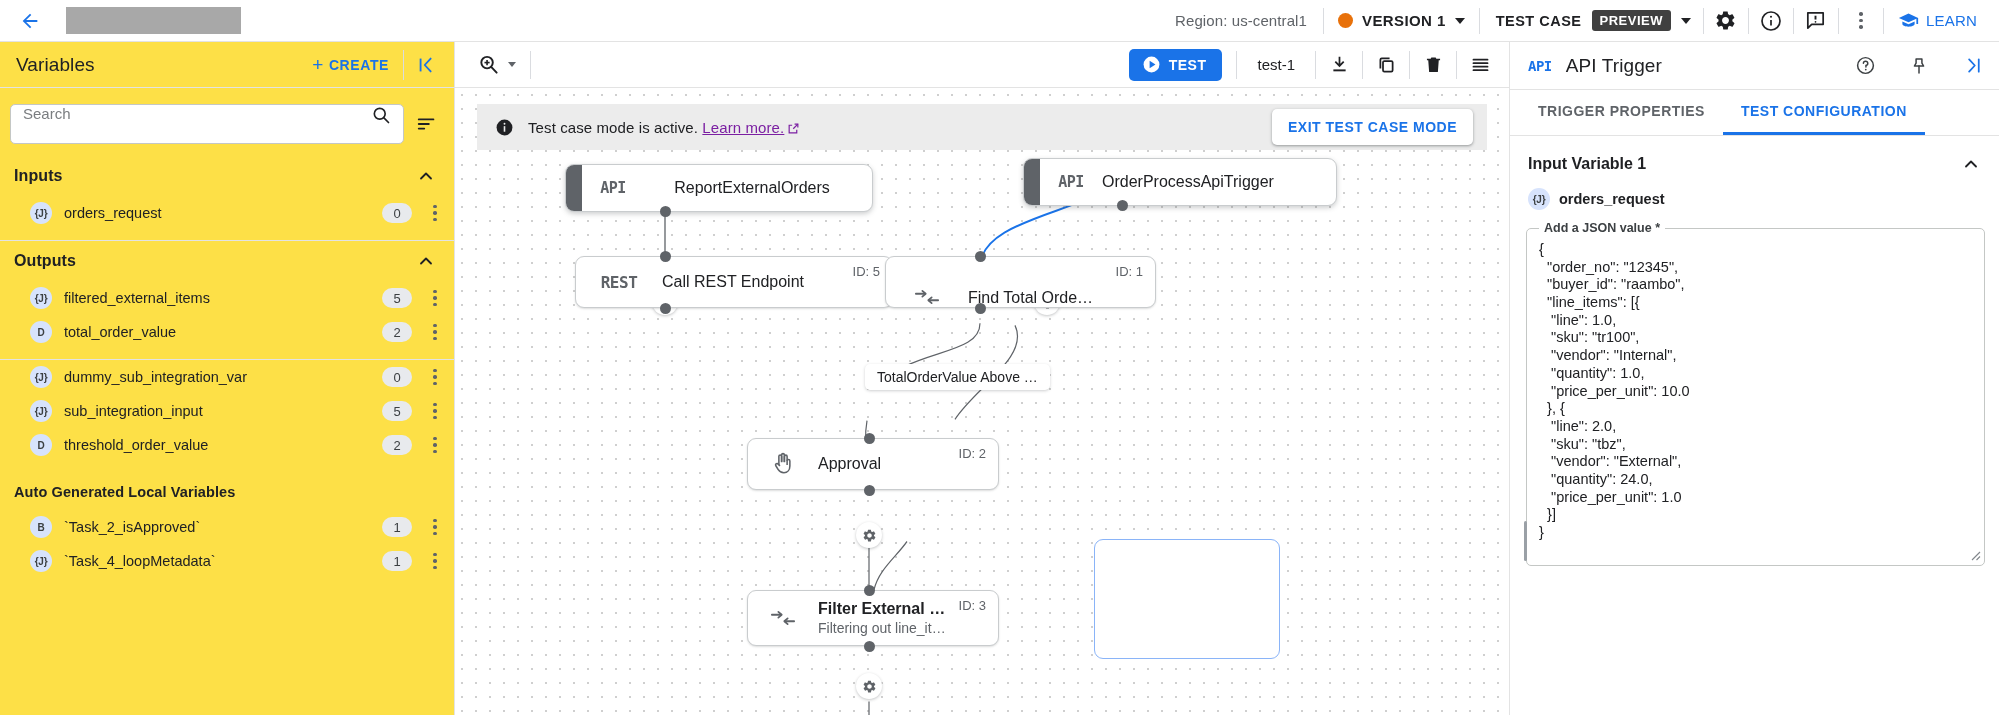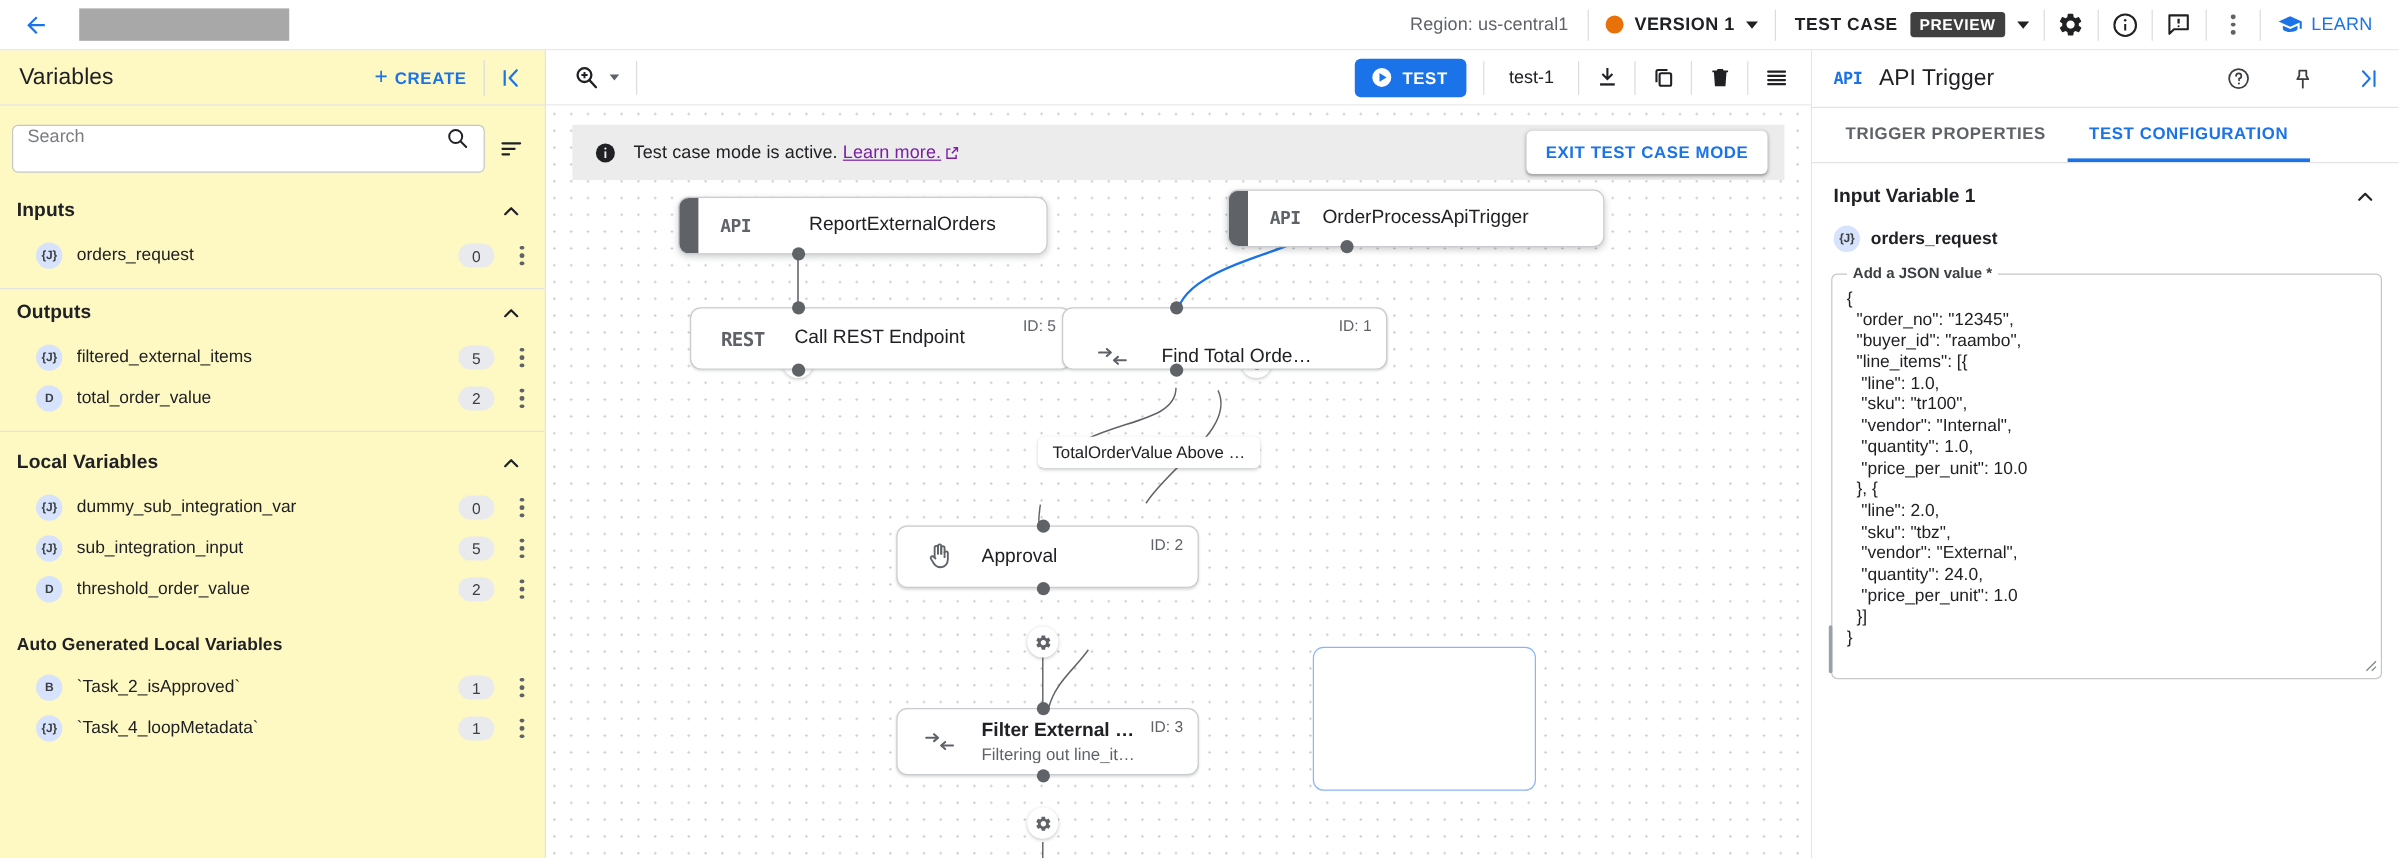--- a/index.html
+++ b/index.html
@@ -59,7 +59,7 @@
   
   .sidebar {
     width: 455px; flex: 0 0 455px; display:flex; flex-direction:column;
-    border-right: 1px solid #e3e3e3; background:#fef9c3; min-height:0;
+    border-right: 1px solid #e3e3e3; background:#fde047; min-height:0;
   }
   .sb-header {
     height: 46px; flex:0 0 46px; display:flex; align-items:center; padding: 0 4px 0 16px;

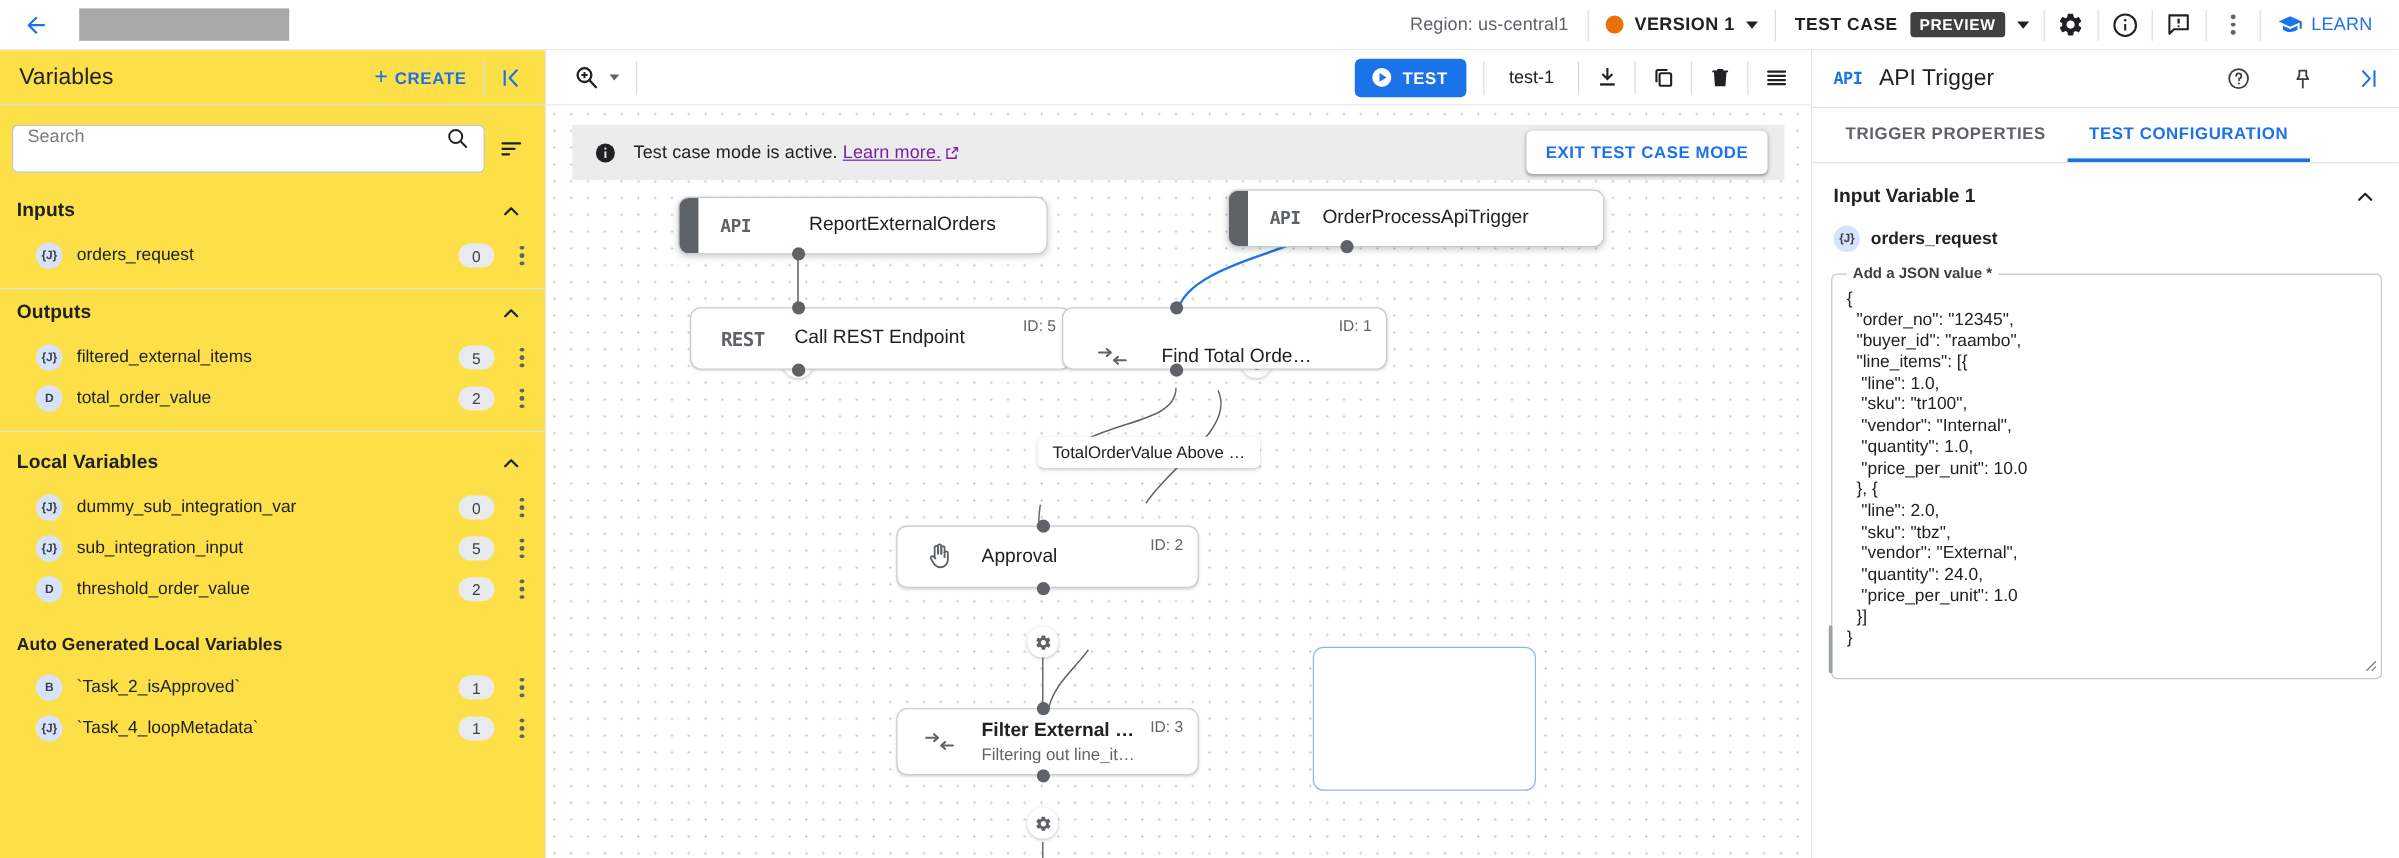--- a/index.html
+++ b/index.html
@@ -371,14 +371,6 @@
         </div>
 
         <div class="section">
-          <div class="section-head" style="padding-top:16px;">
-            <span class="sh-title">Local Variables</span>
-            <span class="chev">
-                <svg width="20" height="20" viewBox="0 0 24 24" fill="none" stroke="currentColor" stroke-width="2.2" stroke-linecap="round" stroke-linejoin="round">
-                  <polyline points="6,15 12,9 18,15"></polyline>
-                </svg>
-              </span>
-          </div>
           <div class="var-row">
             <span class="vtype">{J}</span>
             <span class="vname">dummy_sub_integration_var</span>

